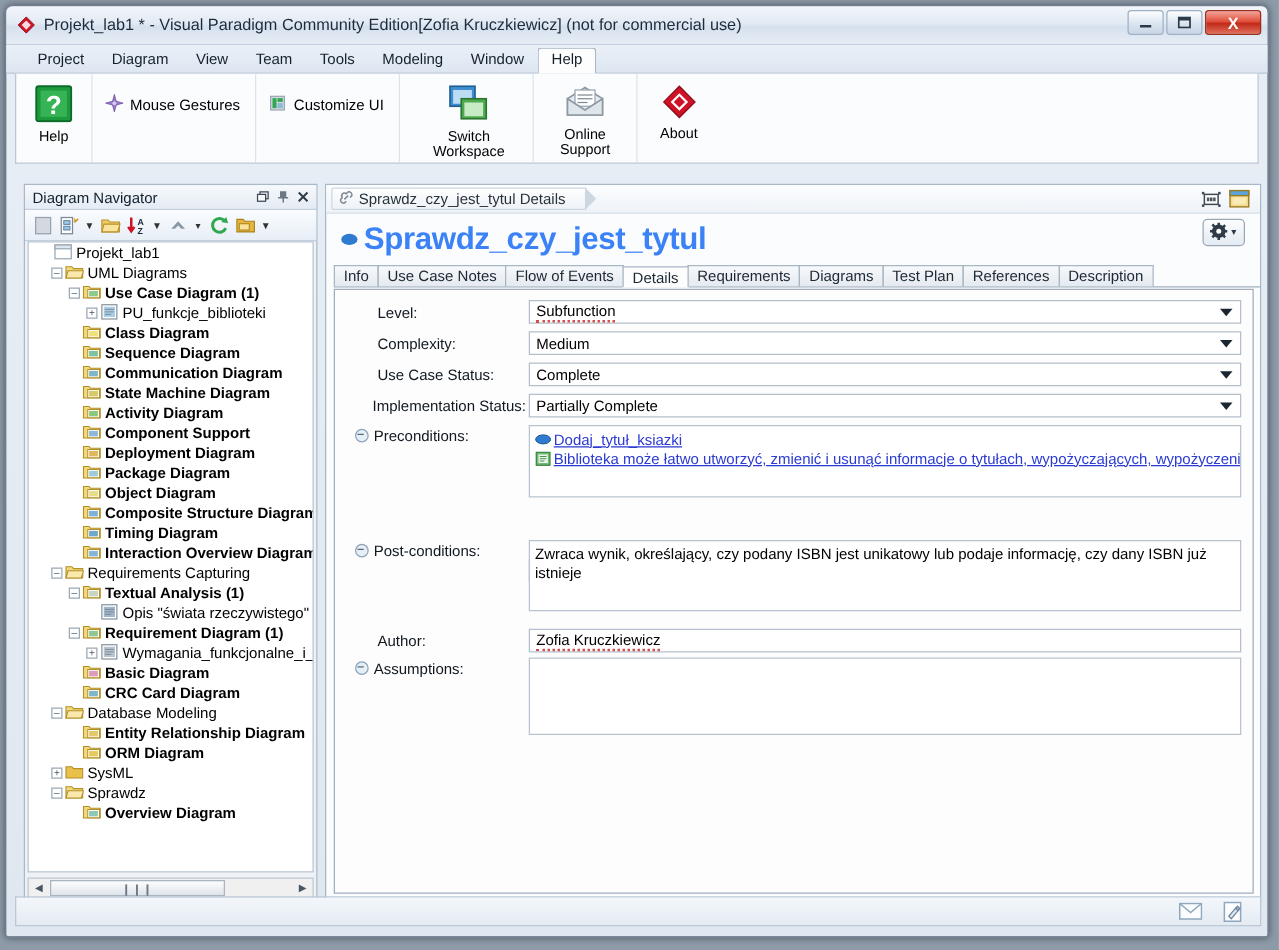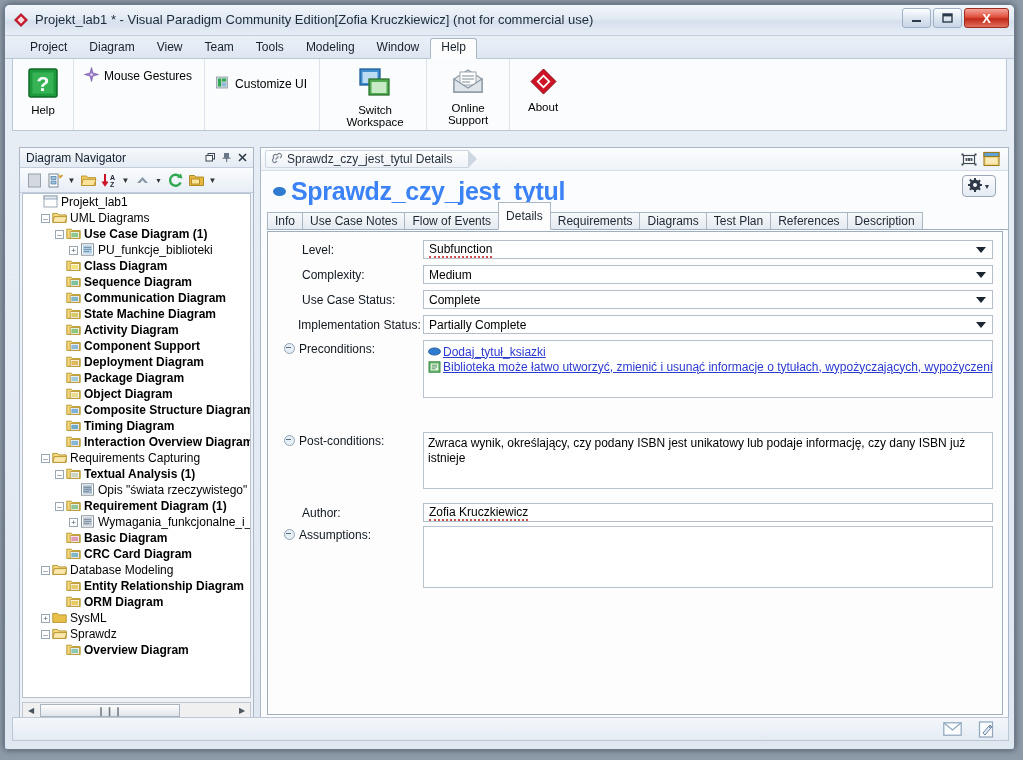--- a/index.html
+++ b/index.html
@@ -383,7 +383,7 @@
       </div>
     </div>
 
-    <div class="rib-group" style="padding-top:2px;">
+    <div class="rib-group" style="padding-top:10px;">
       <div class="rib-small">
         <span>
           <svg width="15" height="15" viewBox="0 0 15 15">

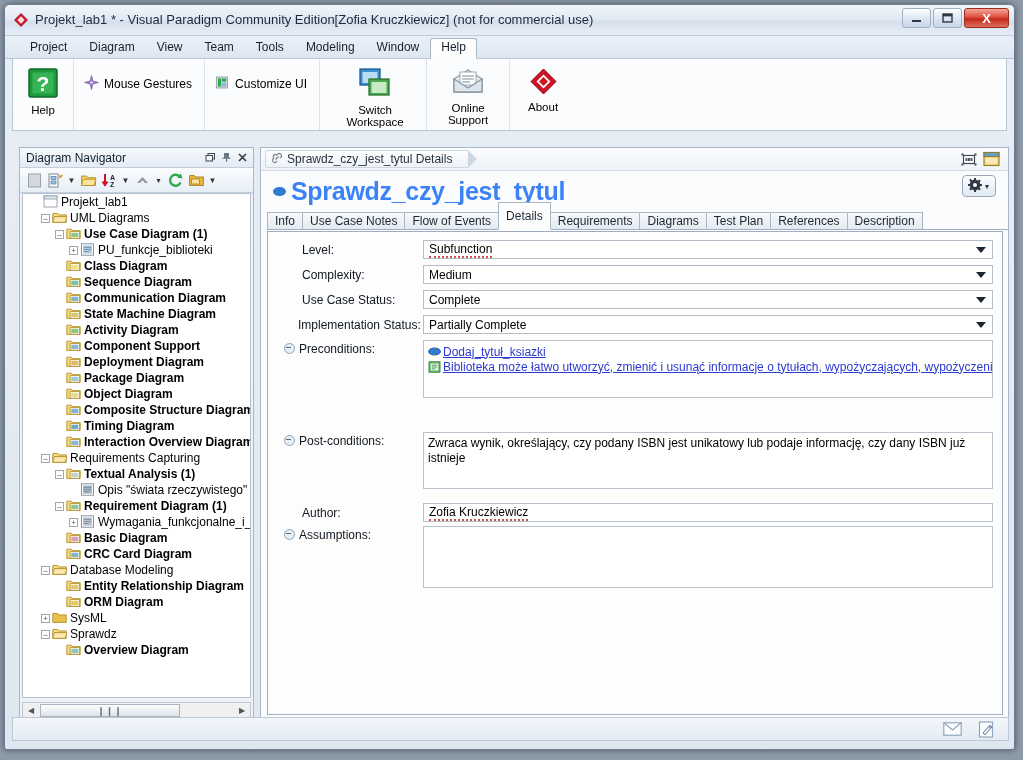--- a/index.html
+++ b/index.html
@@ -245,7 +245,7 @@
   }
   .etab.active {
     background: #fdfdfe;
-    height: 28px;
+    height: 17px;
     font-weight: normal;
     position: relative; z-index: 3;
     border-bottom: 1px solid #fdfdfe;

